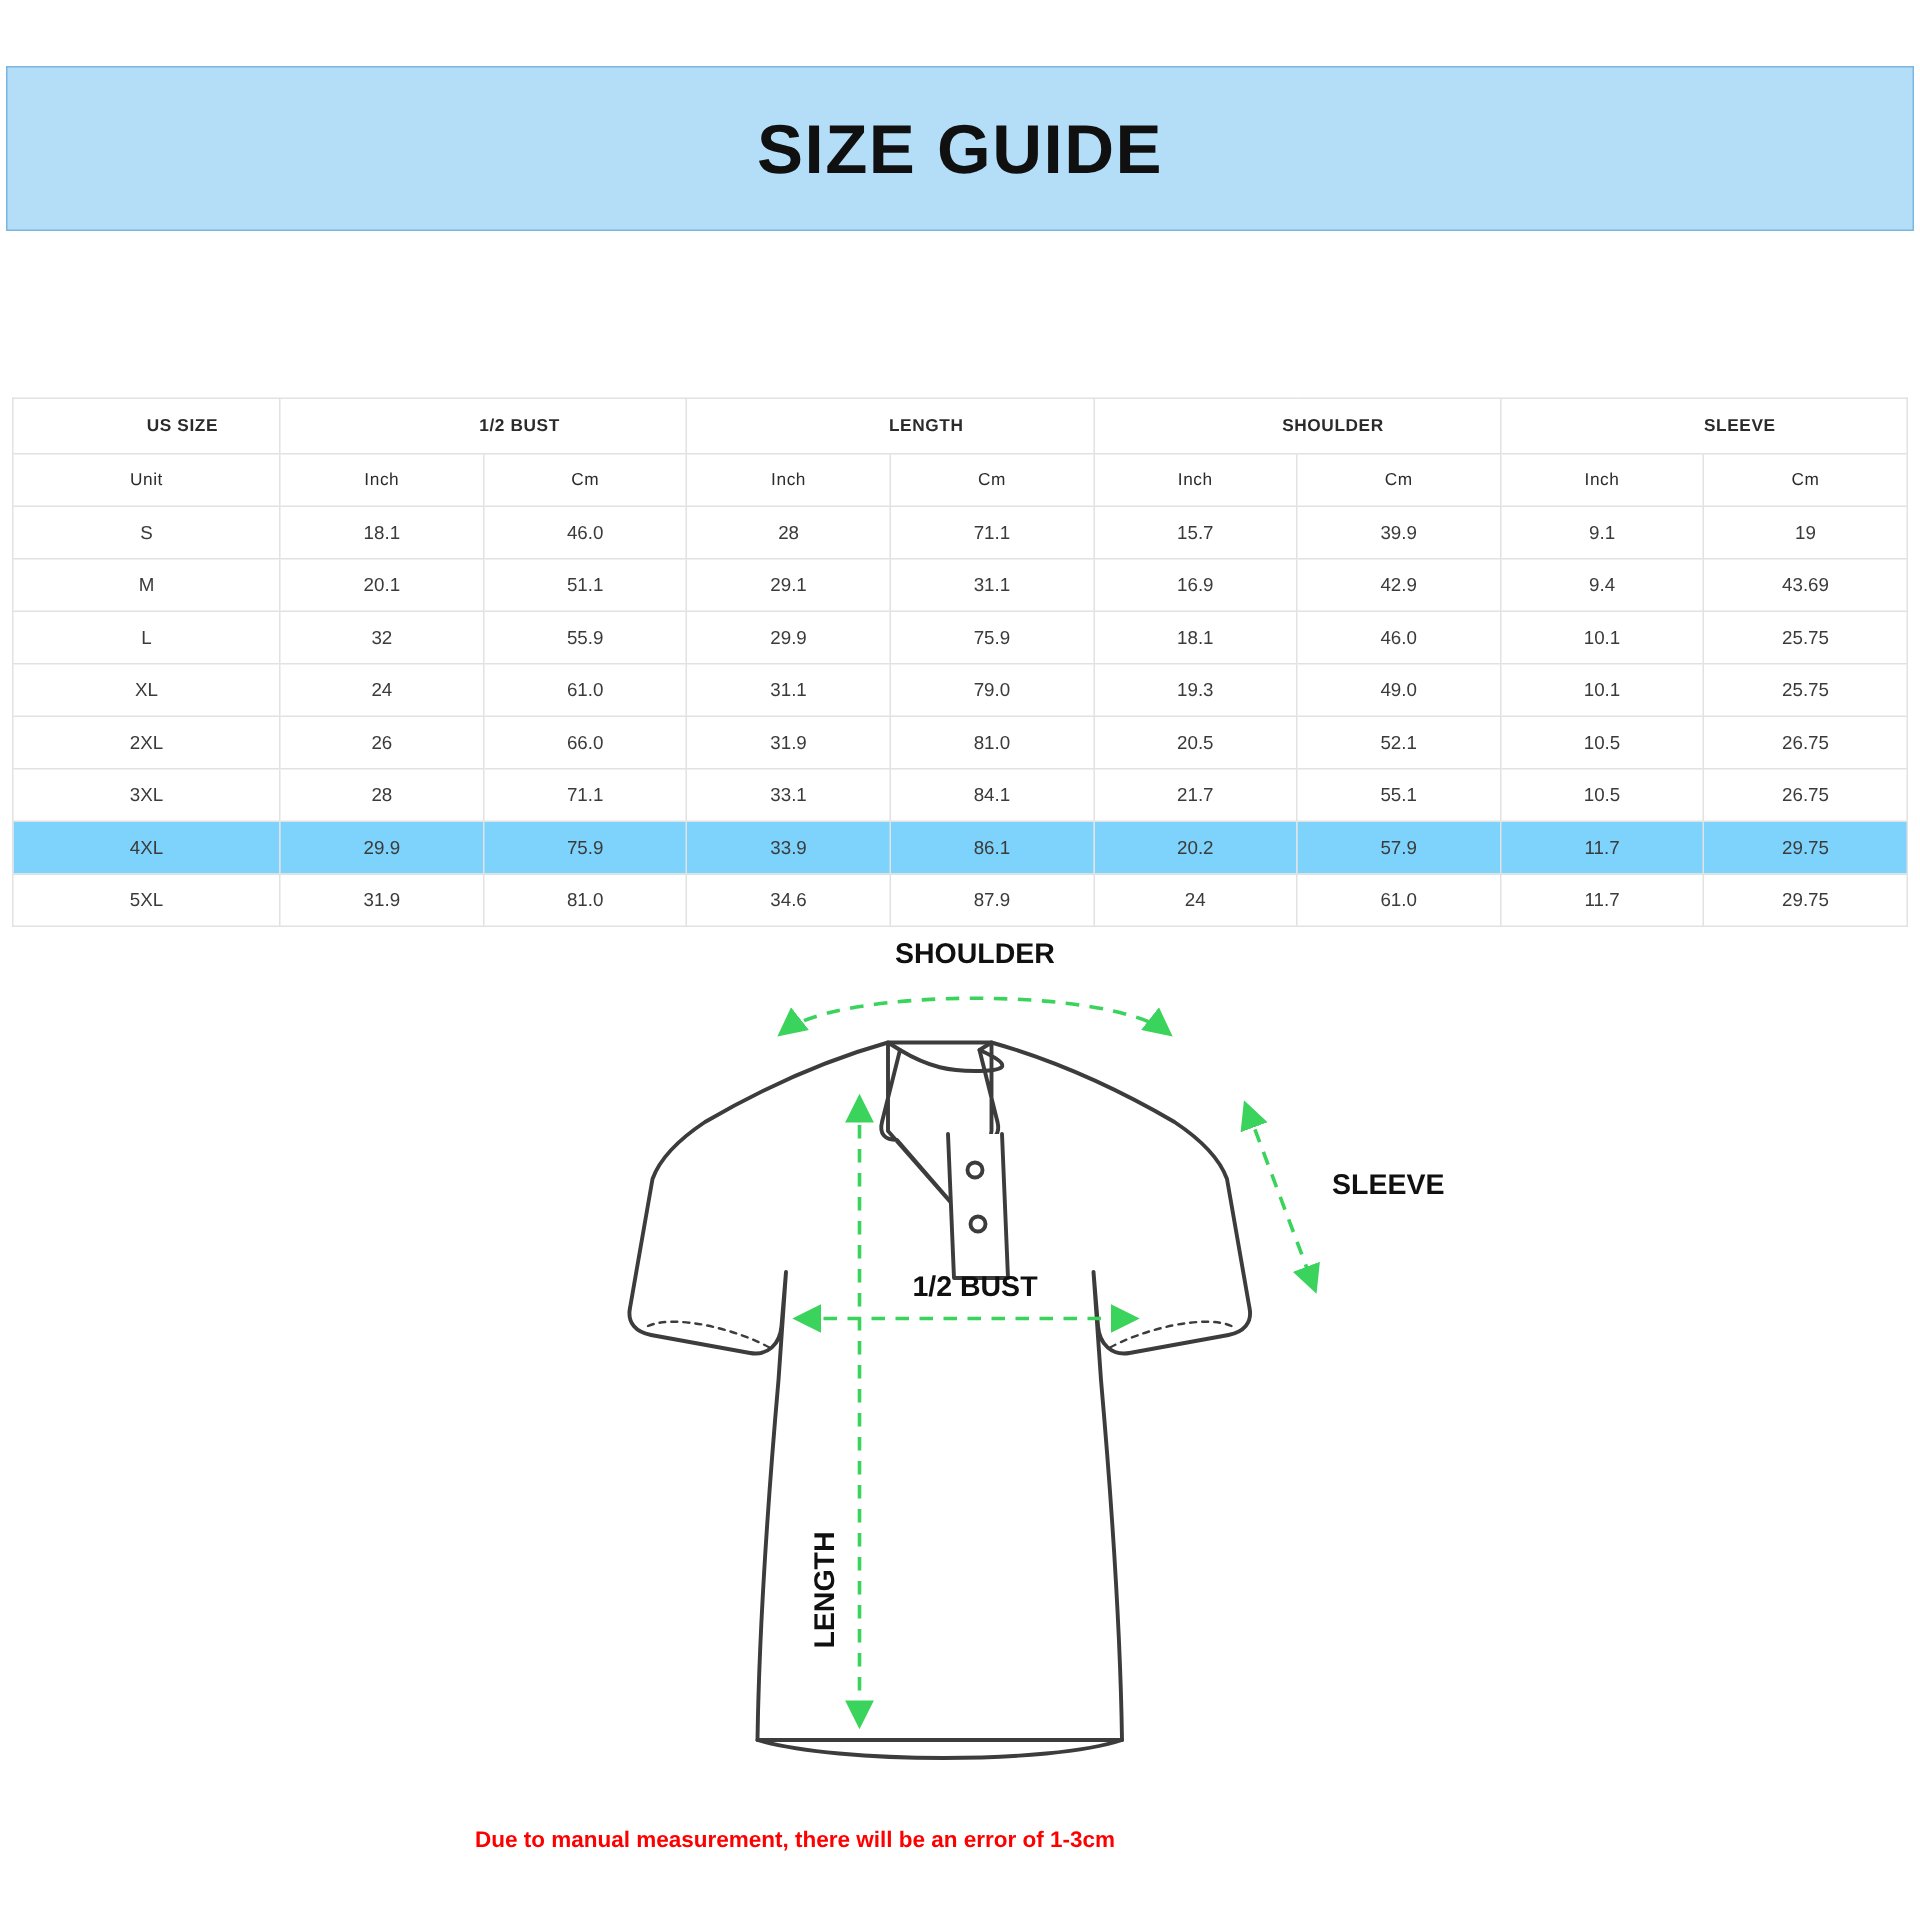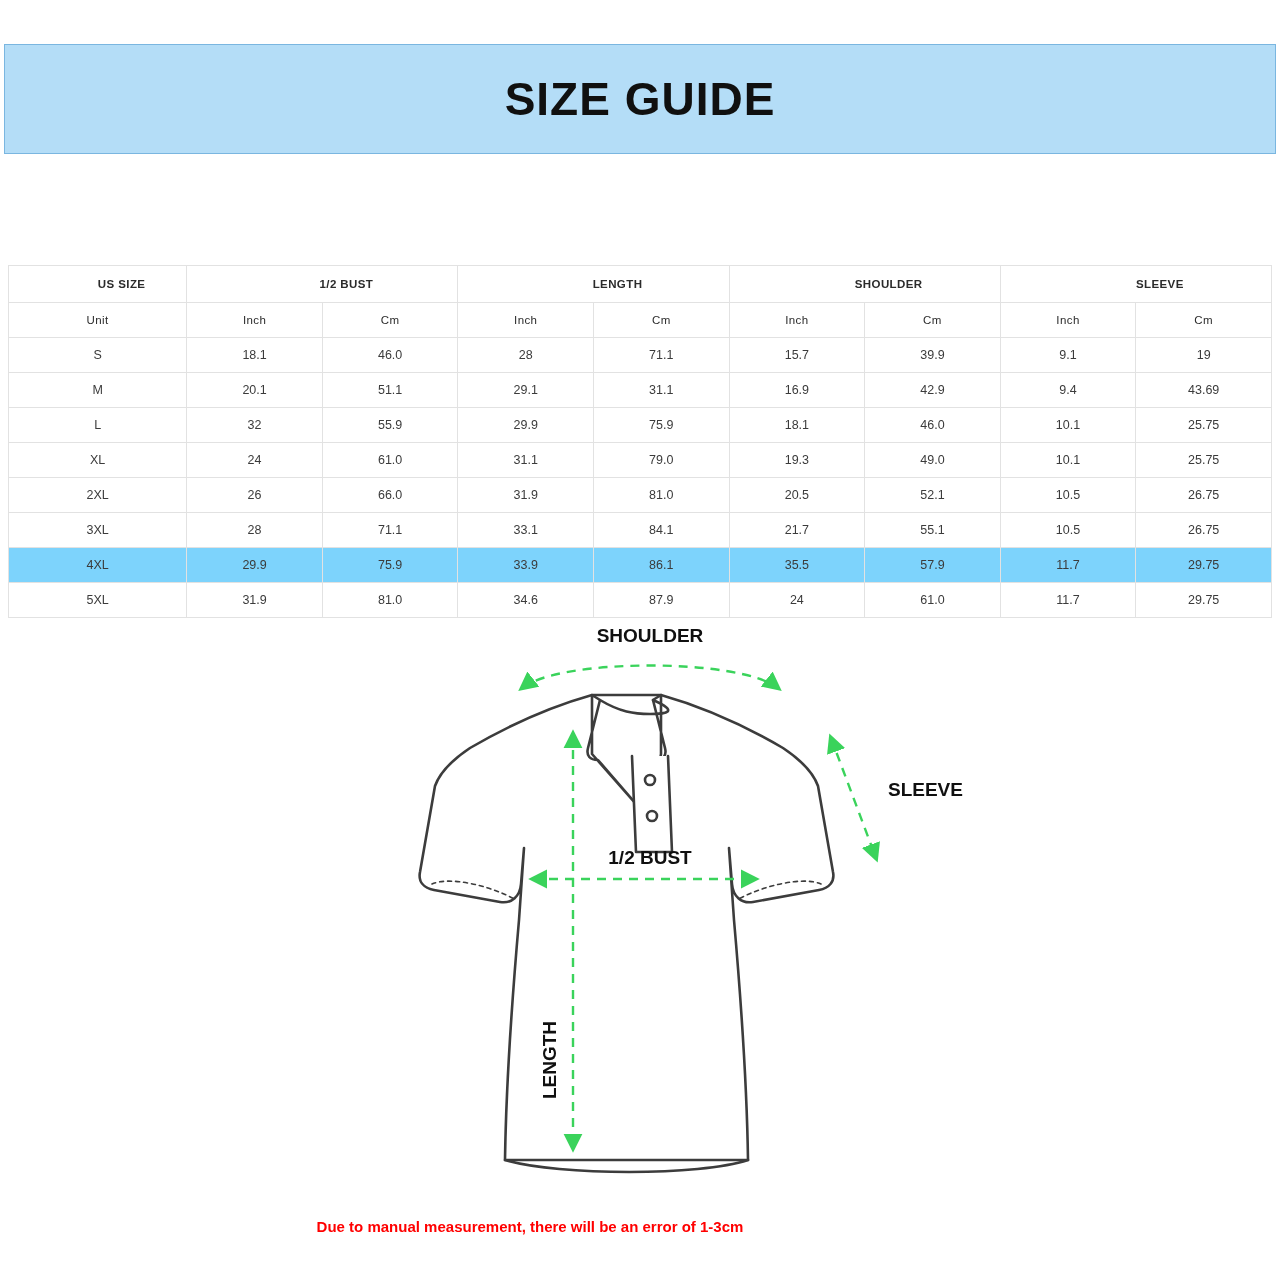--- a/index.html
+++ b/index.html
@@ -217,7 +217,7 @@
         <td>75.9</td>
         <td>33.9</td>
         <td>86.1</td>
-        <td>35.5</td>
+        <td>20.2</td>
         <td>57.9</td>
         <td>11.7</td>
         <td>29.75</td>

